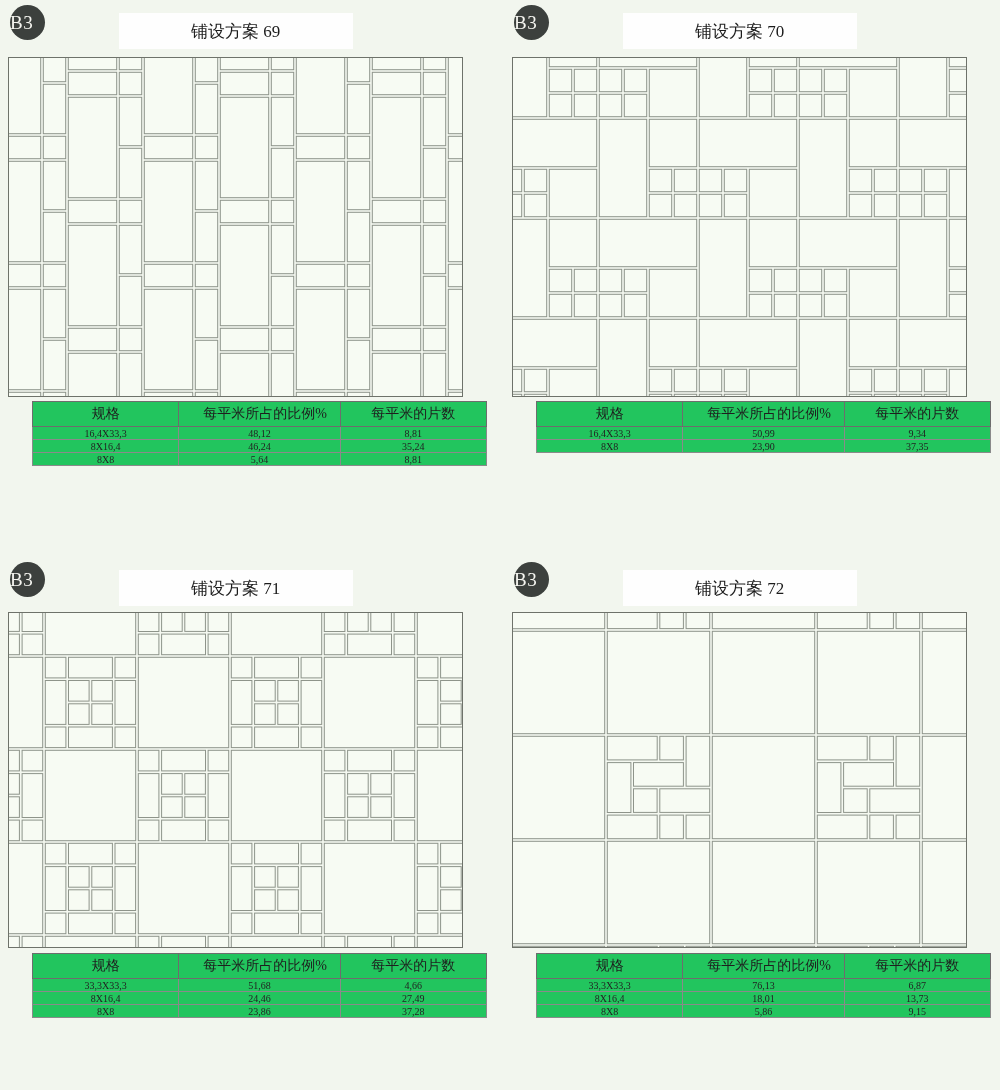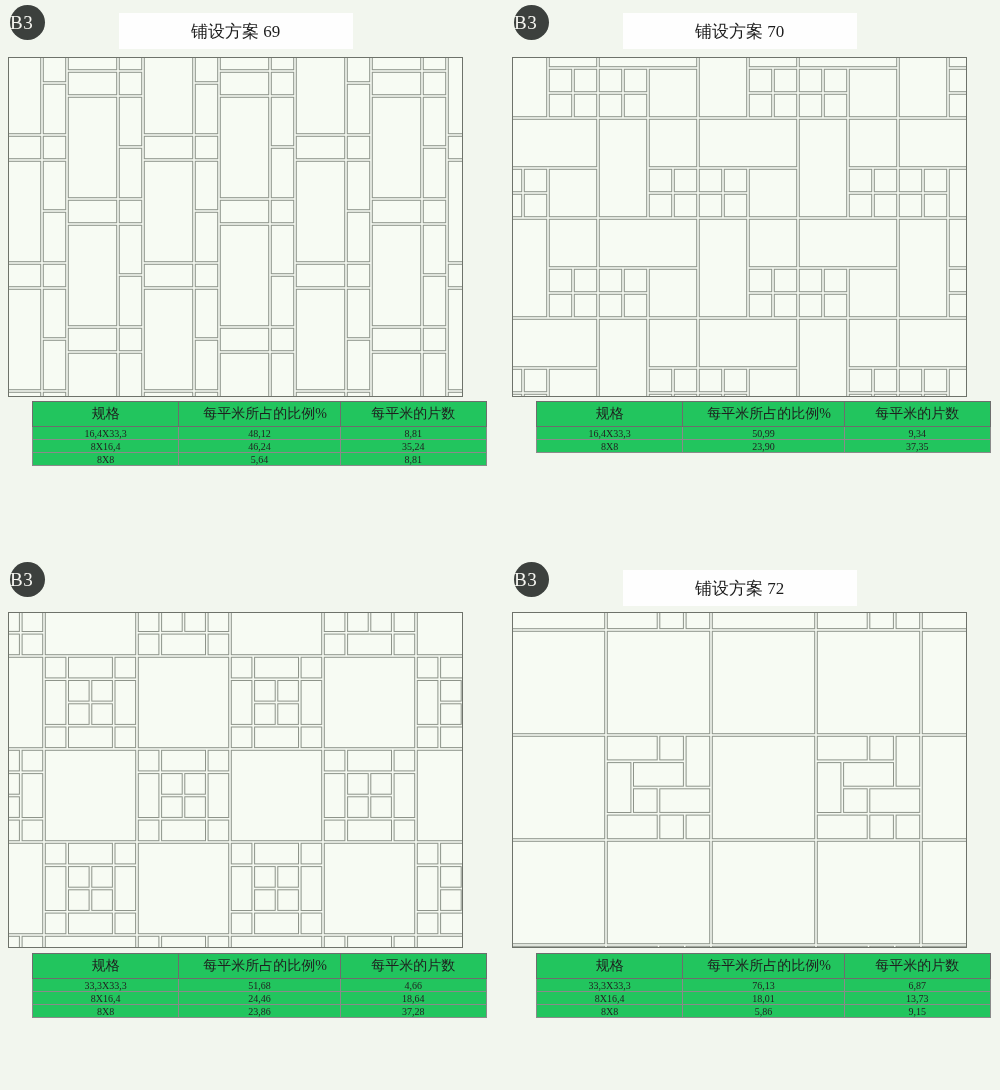--- a/index.html
+++ b/index.html
@@ -349,6 +349,9 @@
   <div class="badge">
       <span>B3</span>
     </div>
+  <div class="titlebar">
+    <span class="title">铺设方案 71</span>
+  </div>
   <div class="diagram">
       <svg width="453" height="334">
         <rect x="13.1" y="-25.4" width="20.6" height="43.9" fill="#f7fbf3" stroke="#8e948a" stroke-width="1"></rect>

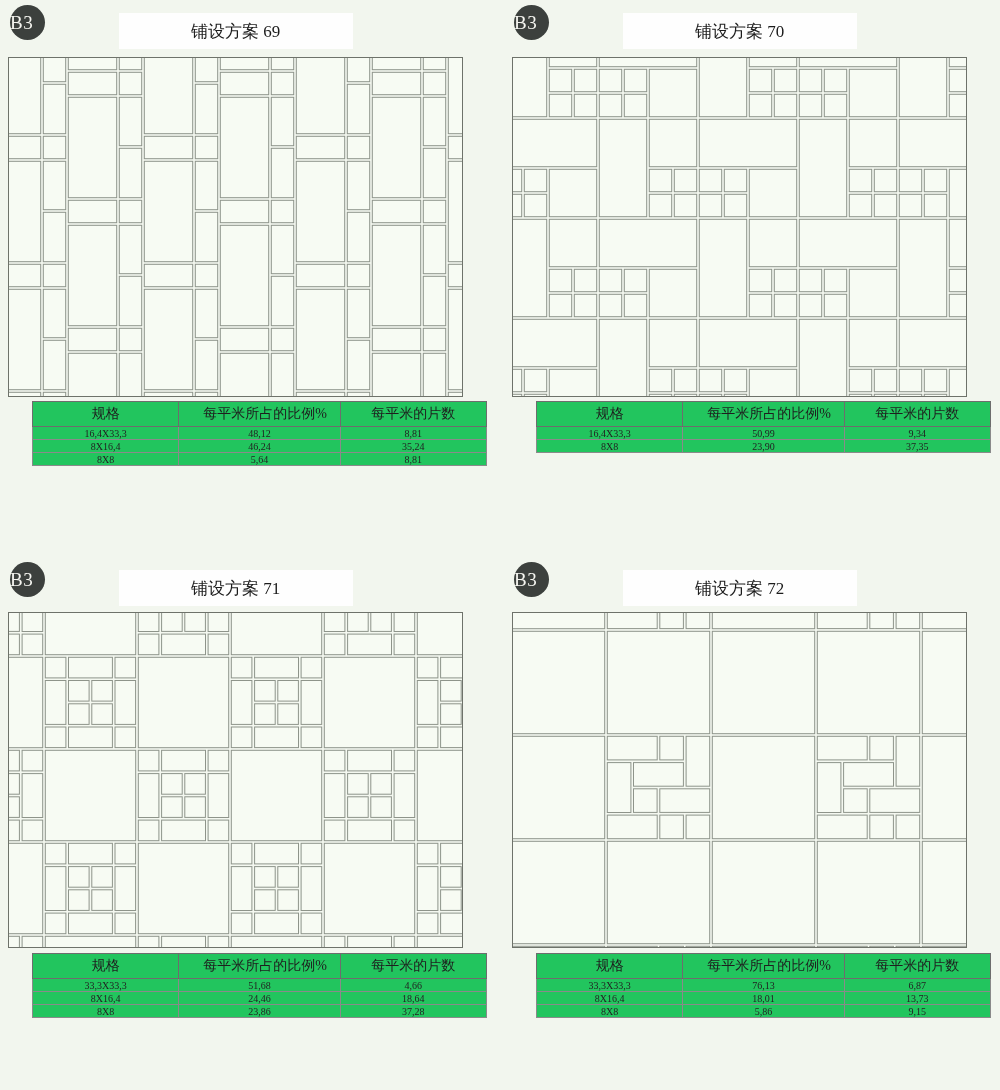--- a/index.html
+++ b/index.html
@@ -505,7 +505,7 @@
     <tr>
       <td>8X16,4</td>
       <td>24,46</td>
-      <td>18,64</td>
+      <td>27,49</td>
     </tr>
     <tr>
       <td>8X8</td>

